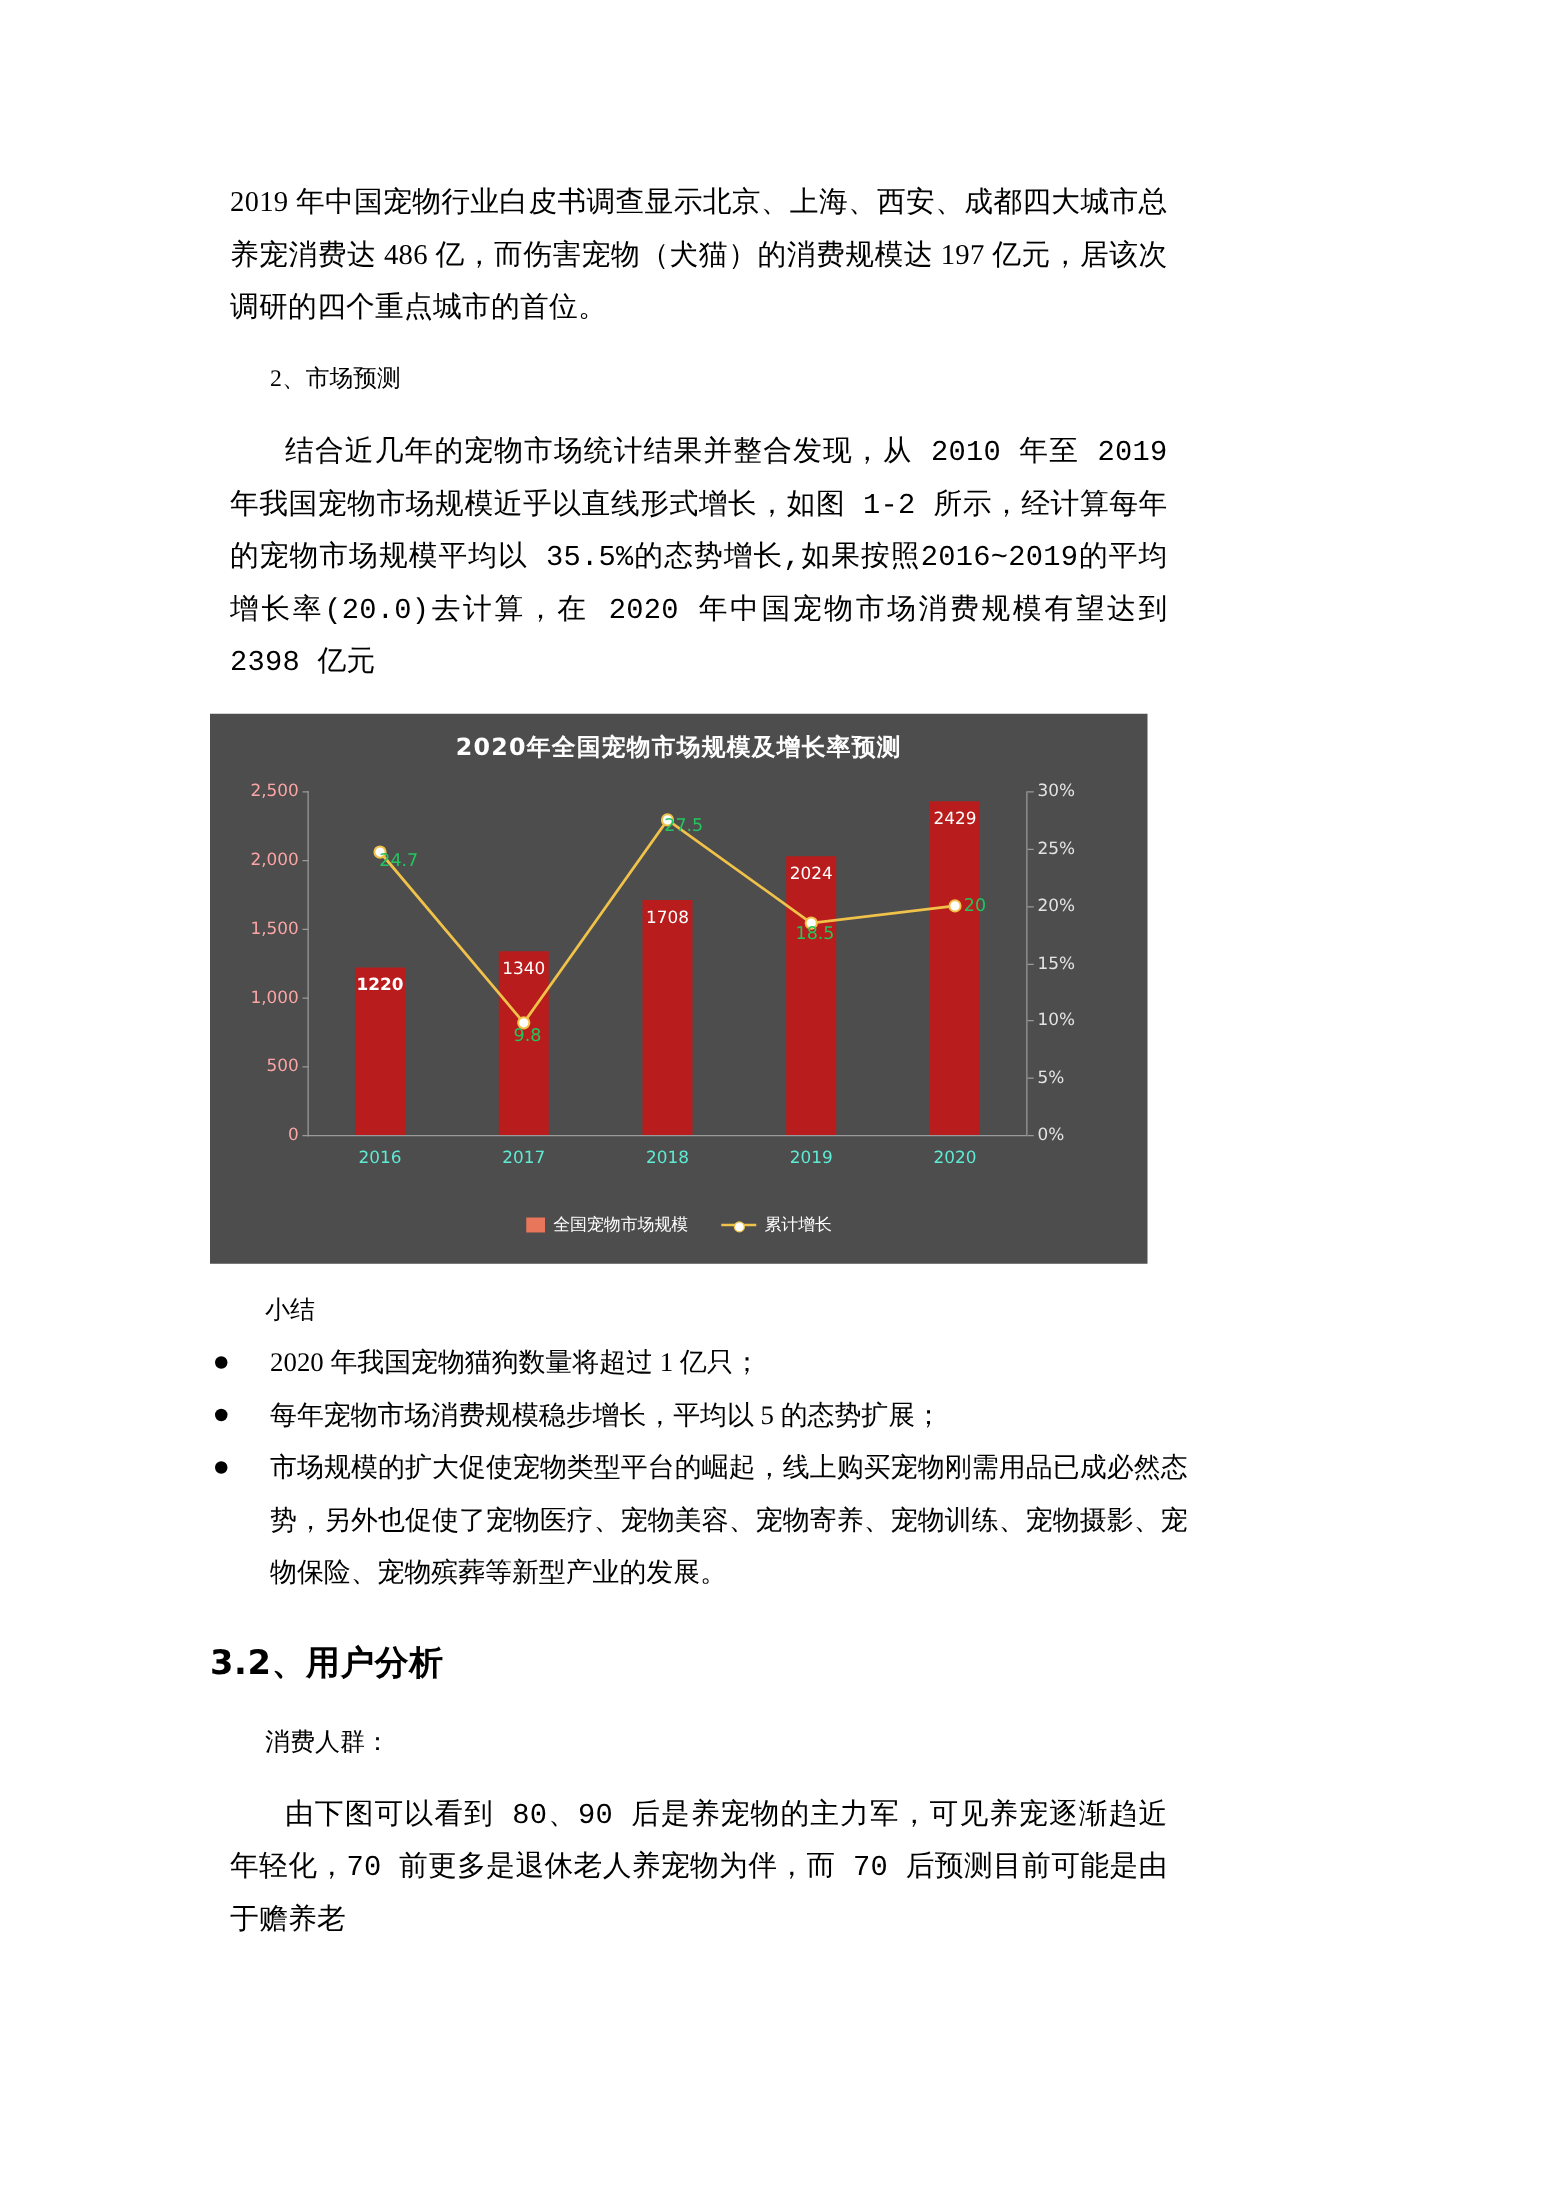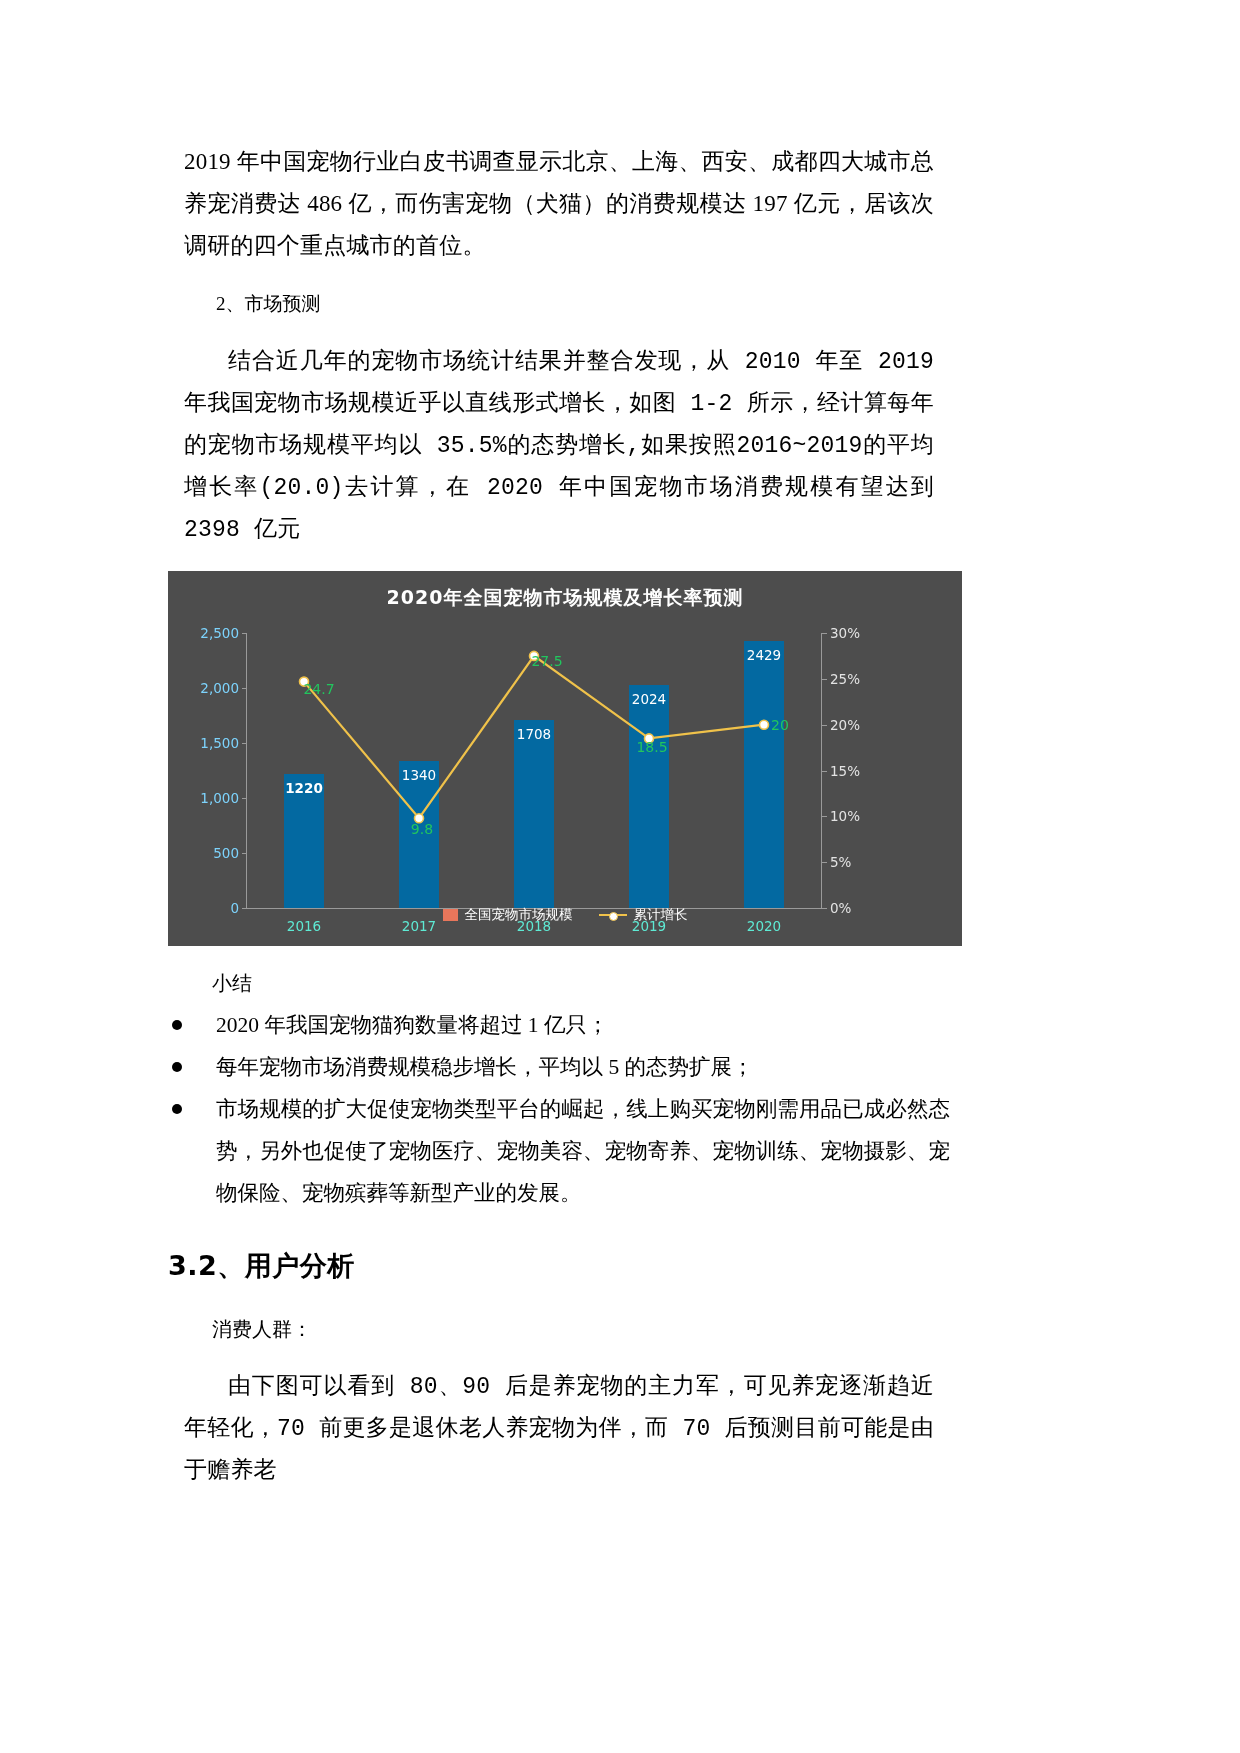--- a/index.html
+++ b/index.html
@@ -76,12 +76,11 @@
   .chart-wrap {
     margin: 20px 0 12px 0;
     width: 750px;
-    height: 375px;
+    height: 440px;
     background: #4d4d4d;
     position: relative;
     color: #ffffff;
     font-family: "DejaVu Sans", sans-serif;
-    padding-left: 44px;
   }
   .chart-title {
     position: absolute;

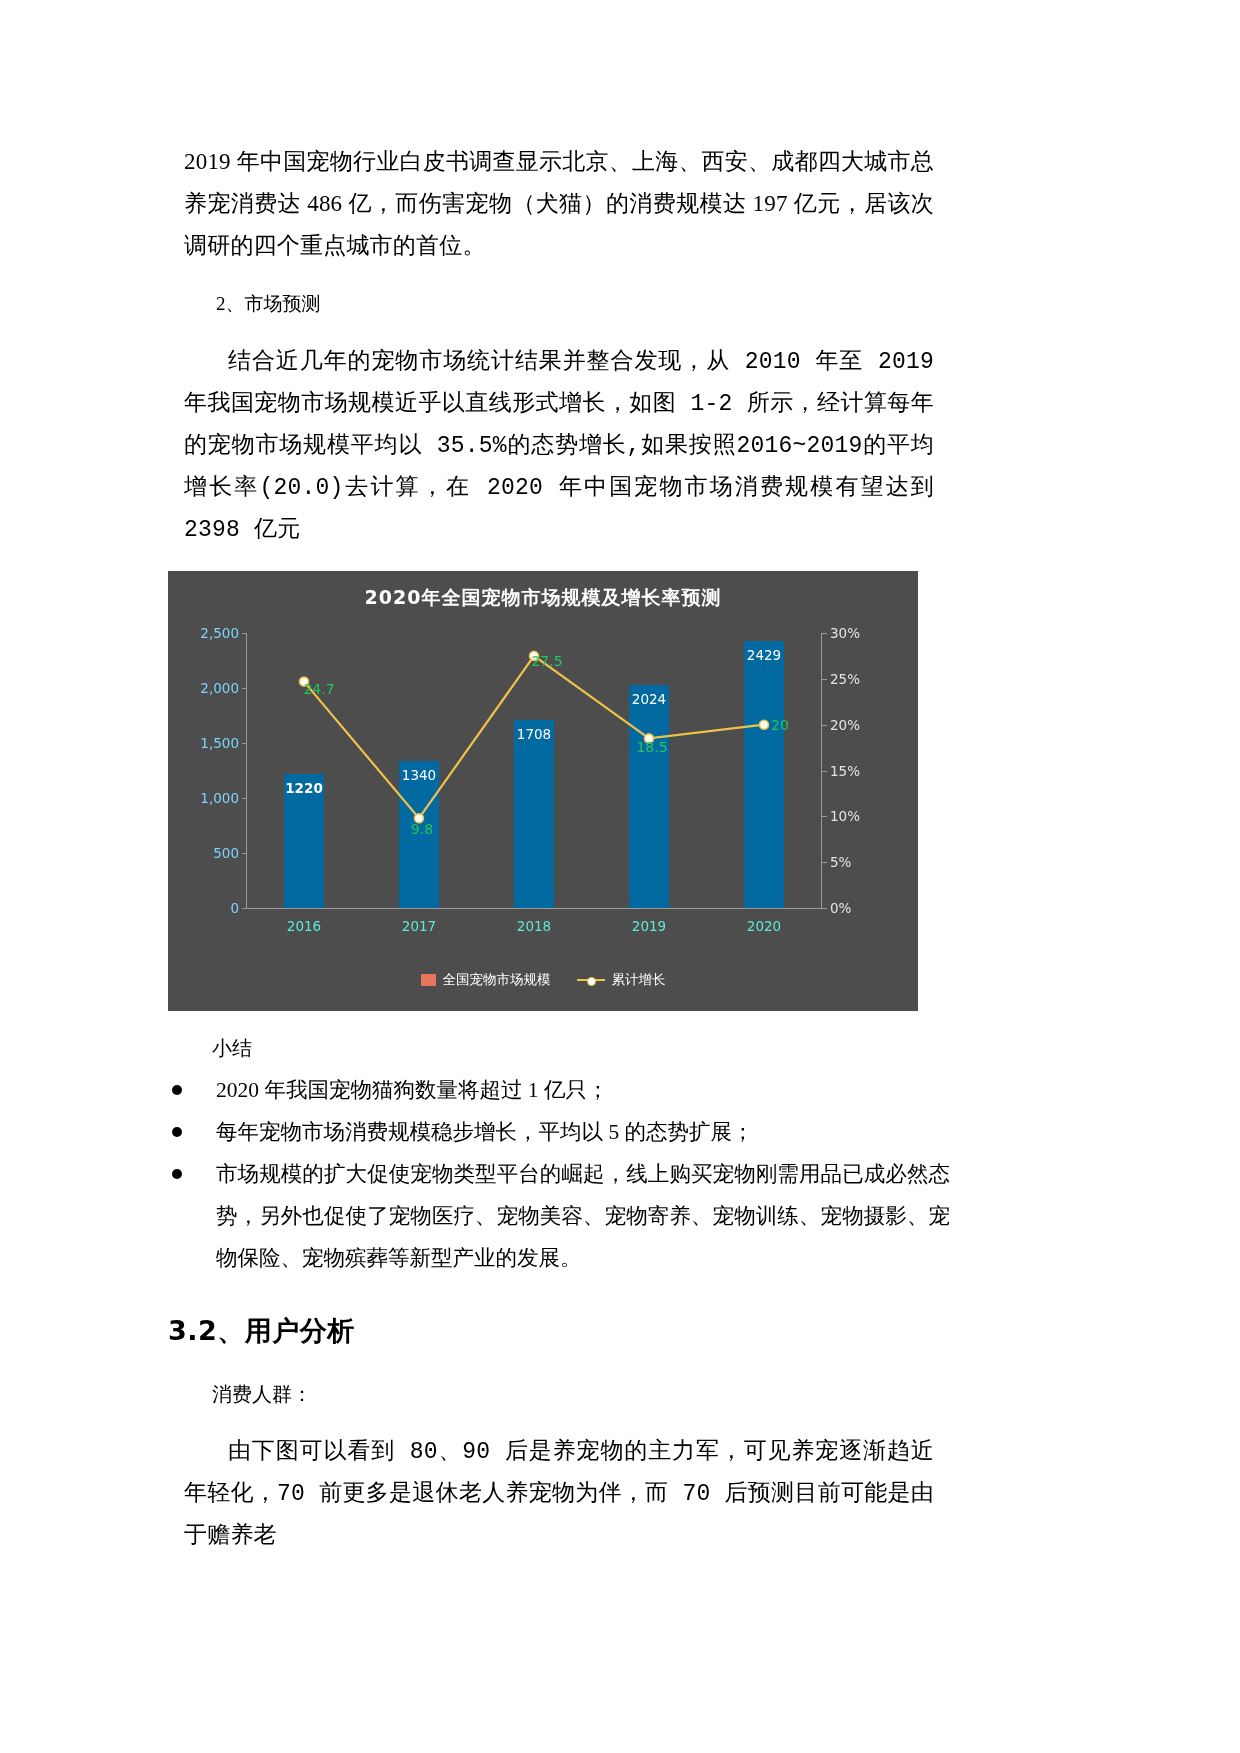--- a/index.html
+++ b/index.html
@@ -106,7 +106,7 @@
     margin-right: 8px;
     transform: translateY(-50%);
     font-size: 13.5px;
-    color: #7dd3fc;
+    color: #fca5a5;
     white-space: nowrap;
   }
   .ytick2 {

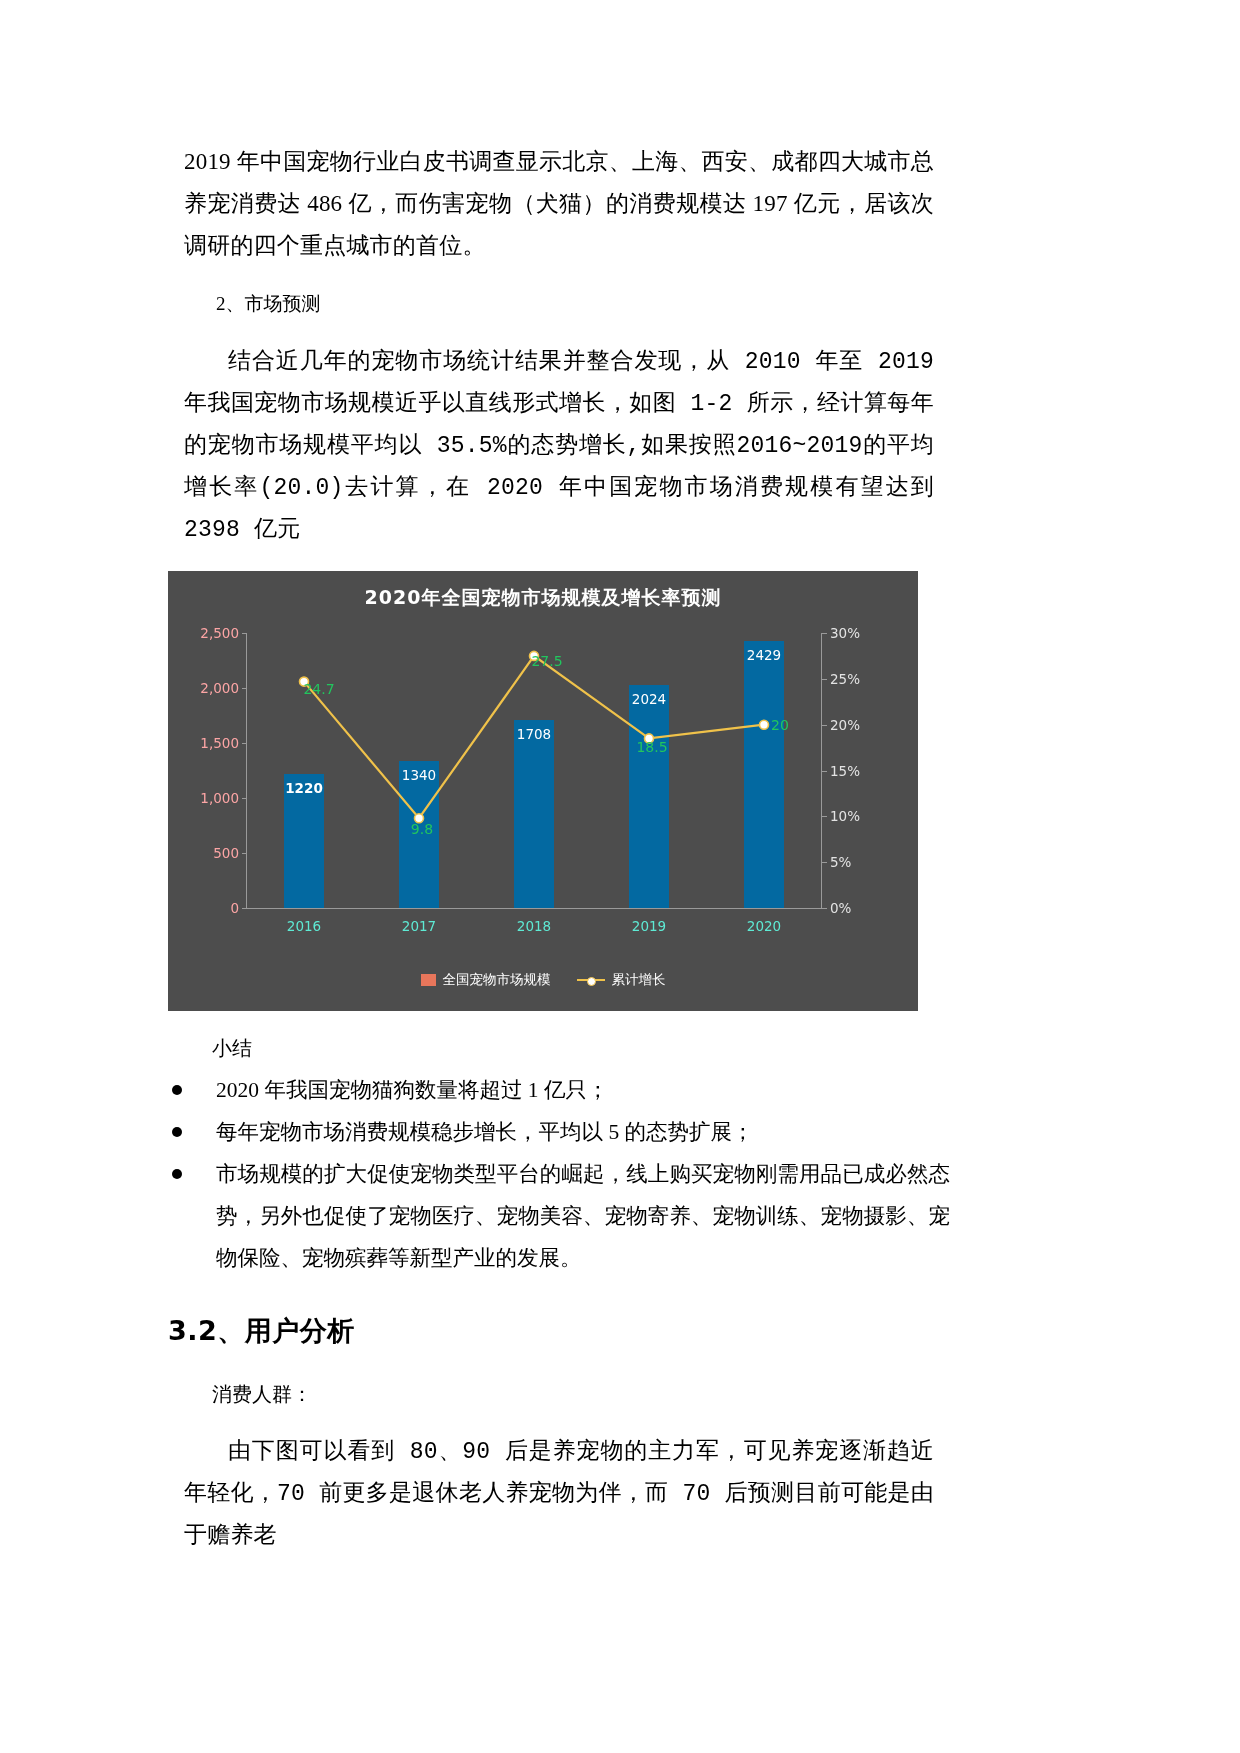--- a/index.html
+++ b/index.html
@@ -142,7 +142,7 @@
     position: absolute;
     bottom: 0;
     width: 40px;
-    background: #0369a1;
+    background: #b91c1c;
   }
   .bar .val {
     position: absolute;

